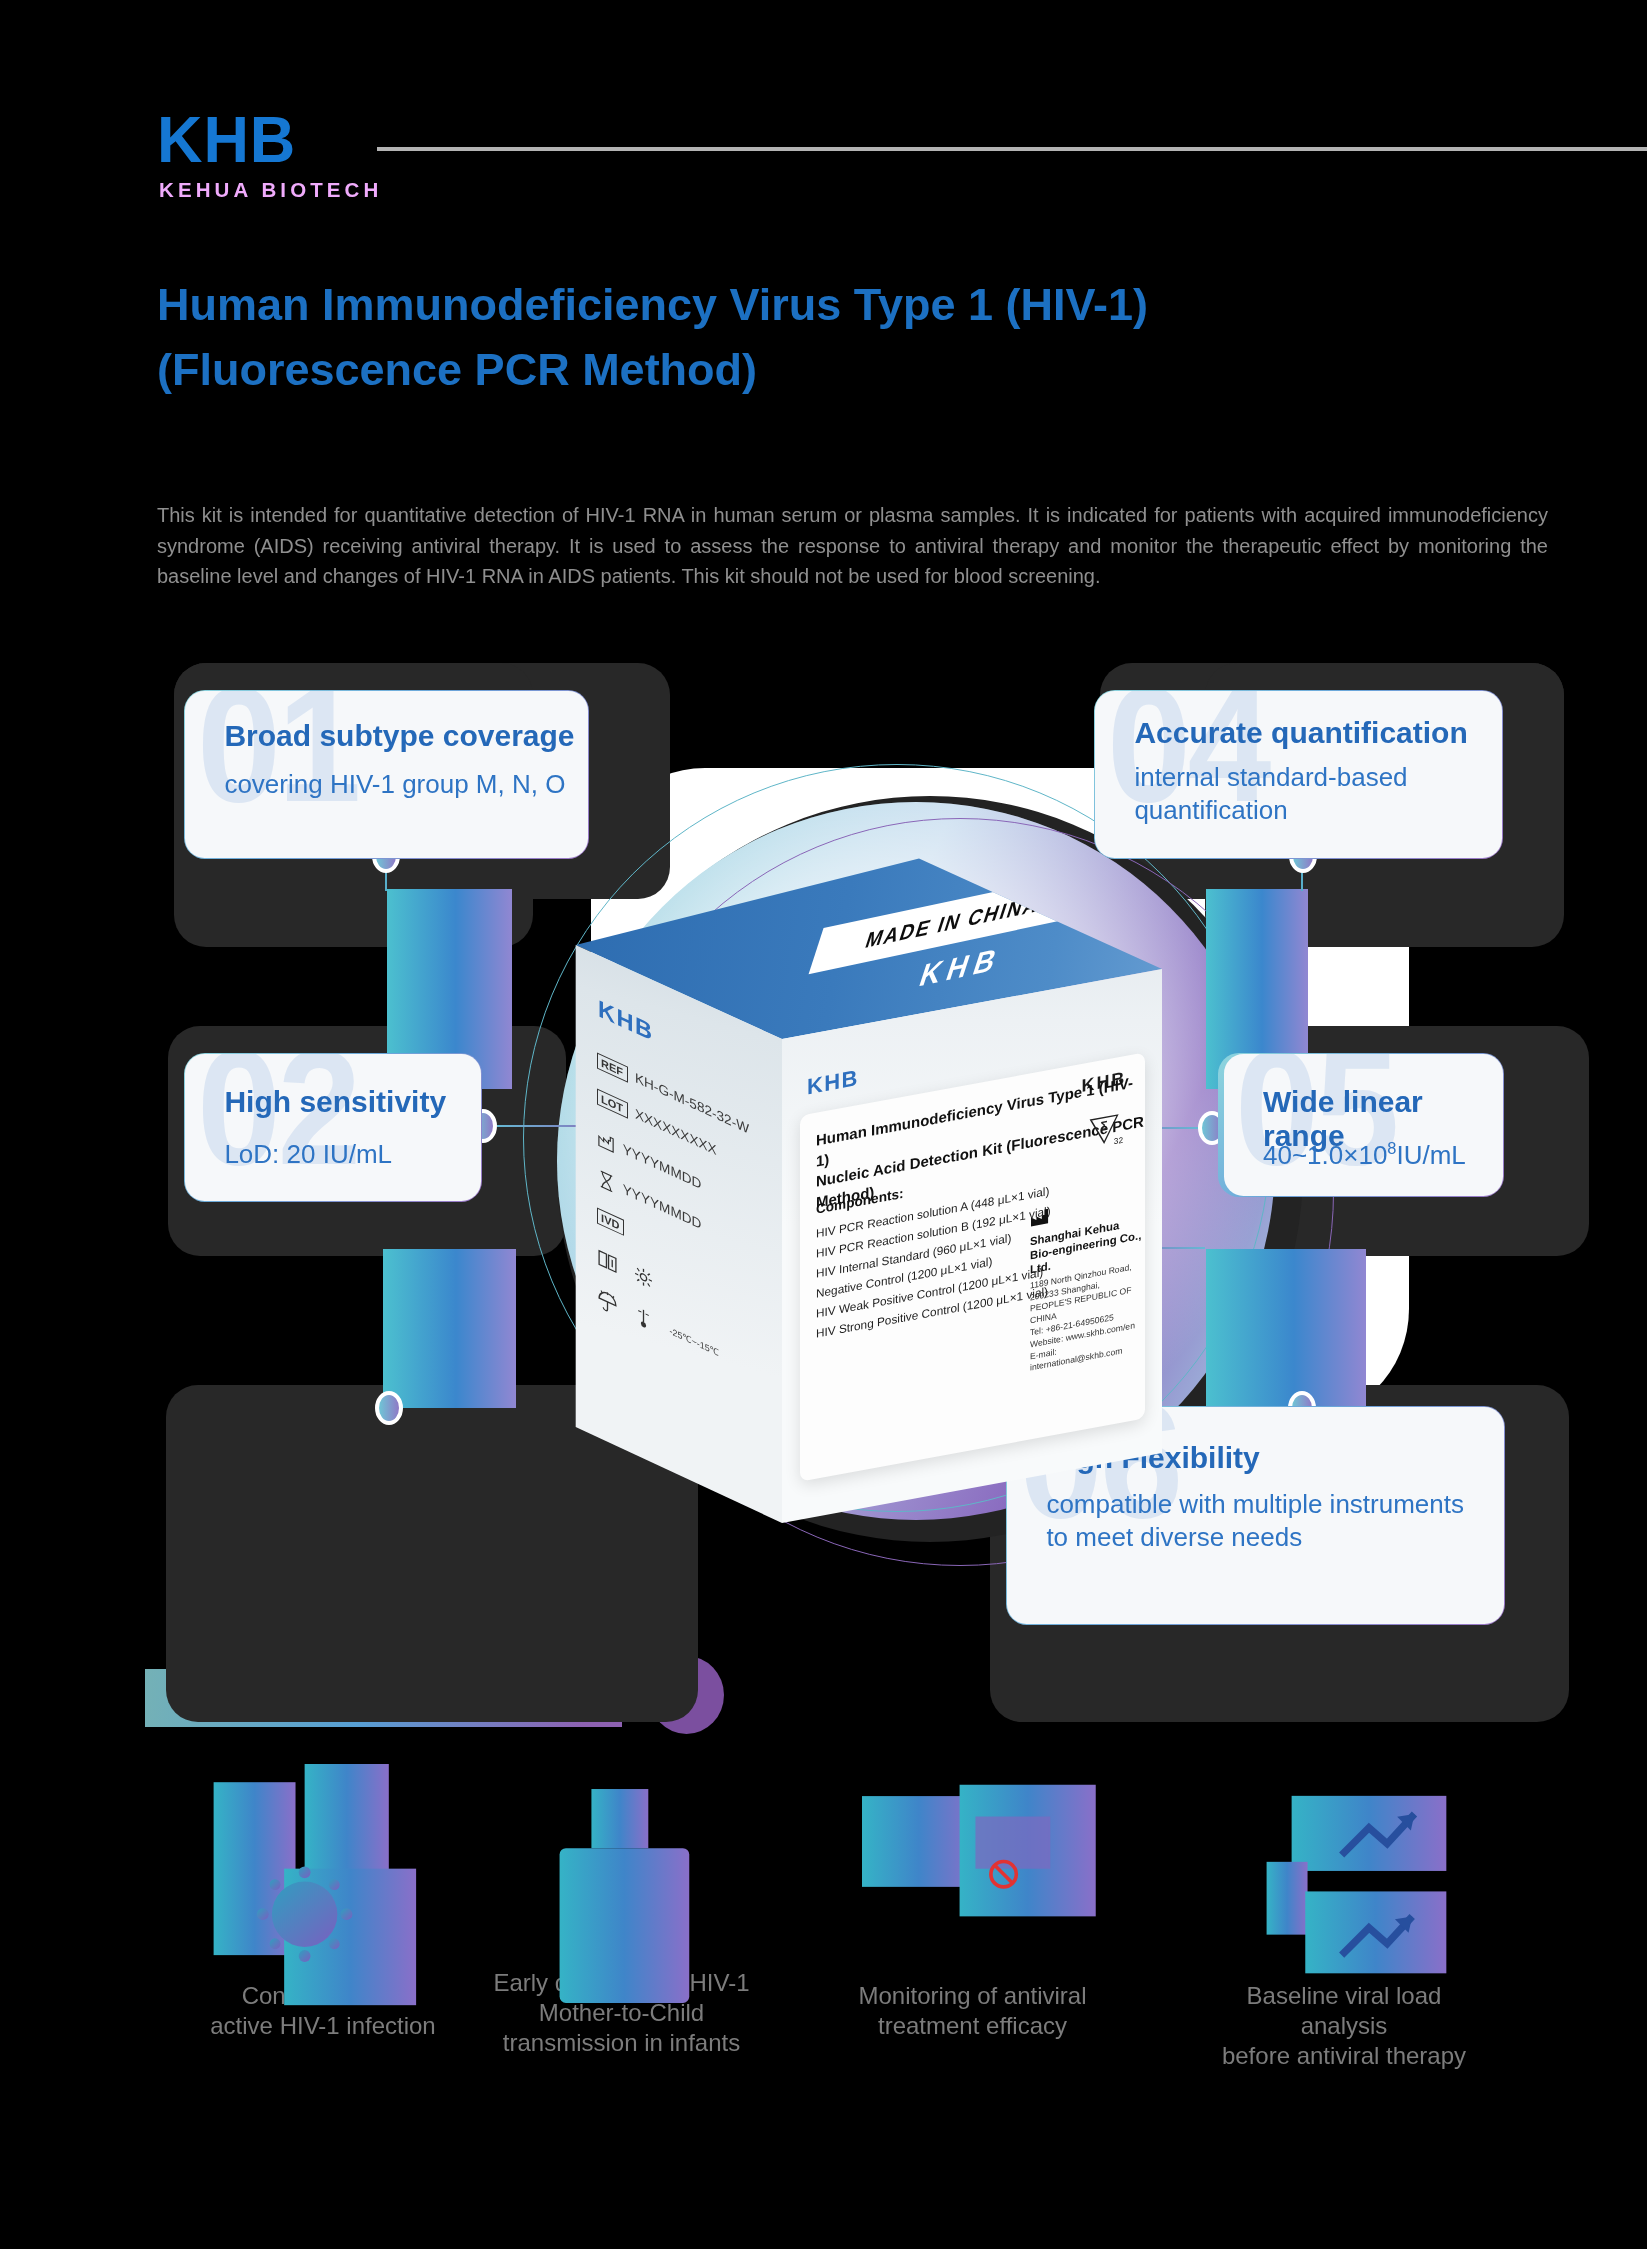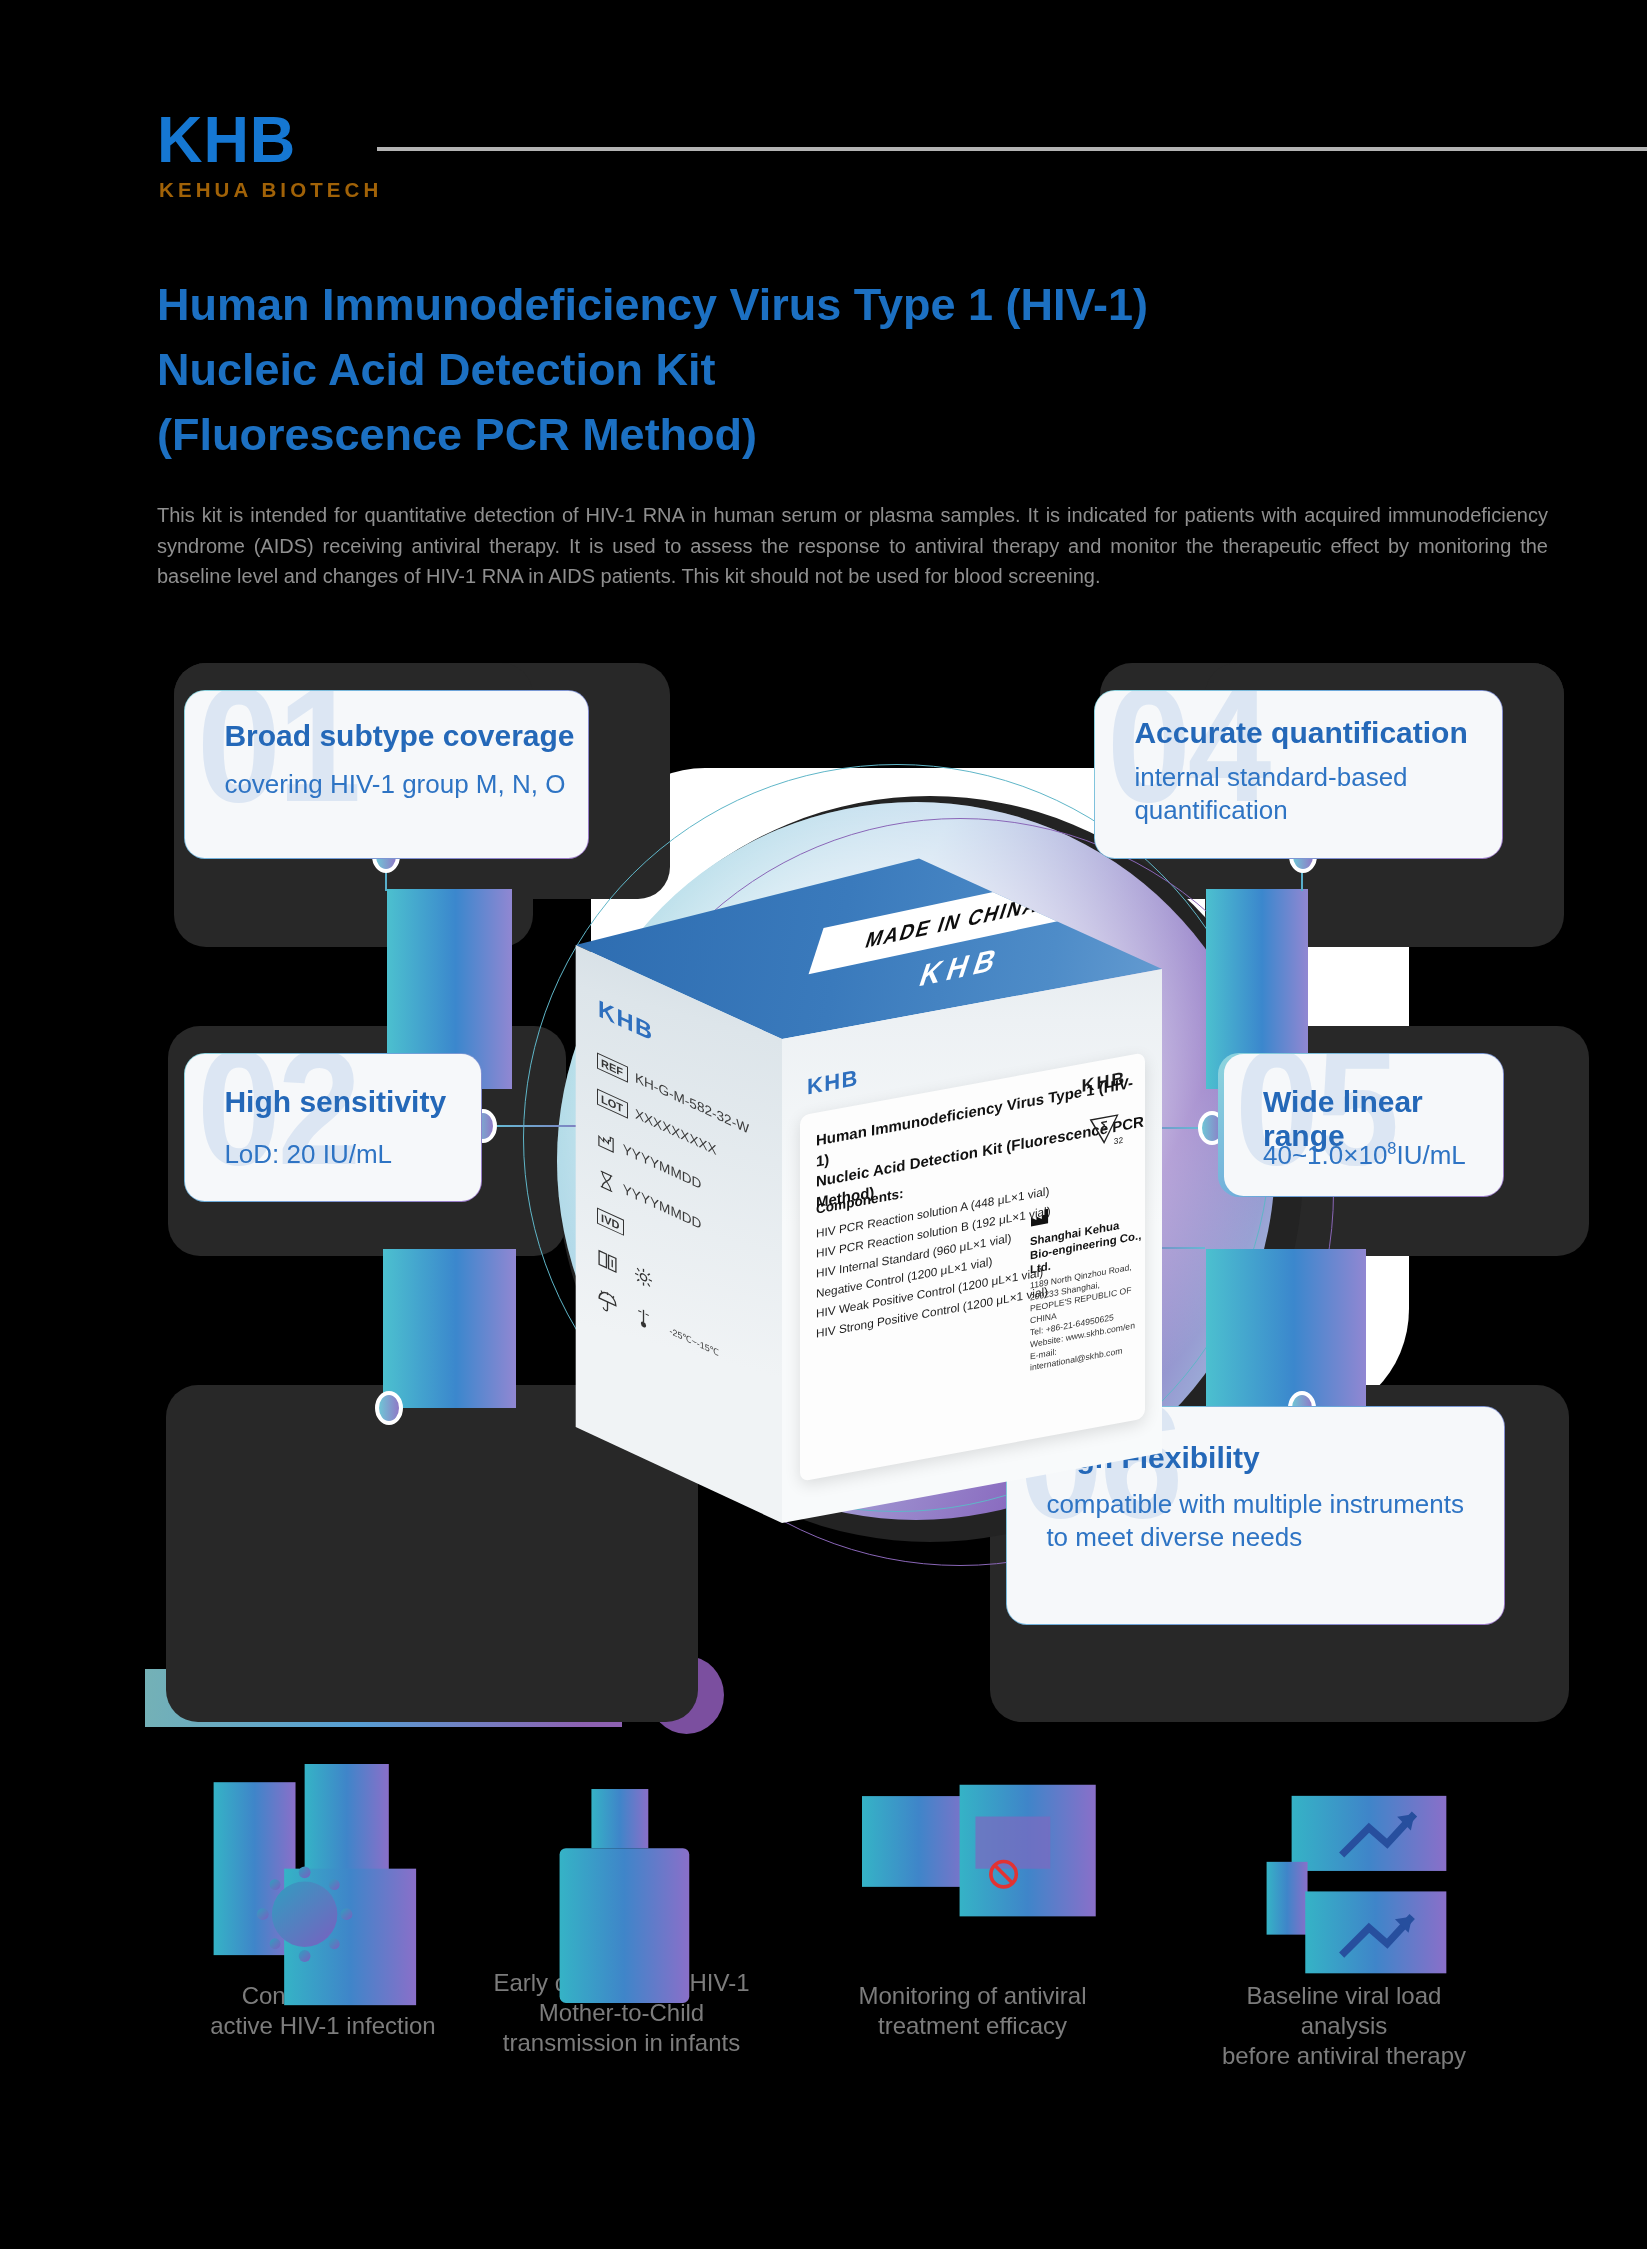--- a/index.html
+++ b/index.html
@@ -11,7 +11,7 @@
   
   .brand-logo{left:157px;top:102px;font-size:63px;font-weight:800;color:#1577d2;
               letter-spacing:0.9px;transform:scaleY(1.04);transform-origin:left top;}
-  .brand-sub{left:159px;top:178px;font-size:20.5px;font-weight:700;color:#a16207;letter-spacing:4.1px;}
+  .brand-sub{left:159px;top:178px;font-size:20.5px;font-weight:700;color:#f0abfc;letter-spacing:4.1px;}
   .header-rule{left:377px;top:147px;right:0;height:3.6px;background:#b3b3b3;}
 
   .page-title{left:157px;top:273px;font-size:45px;font-weight:800;color:#1c70c2;line-height:1.44;}

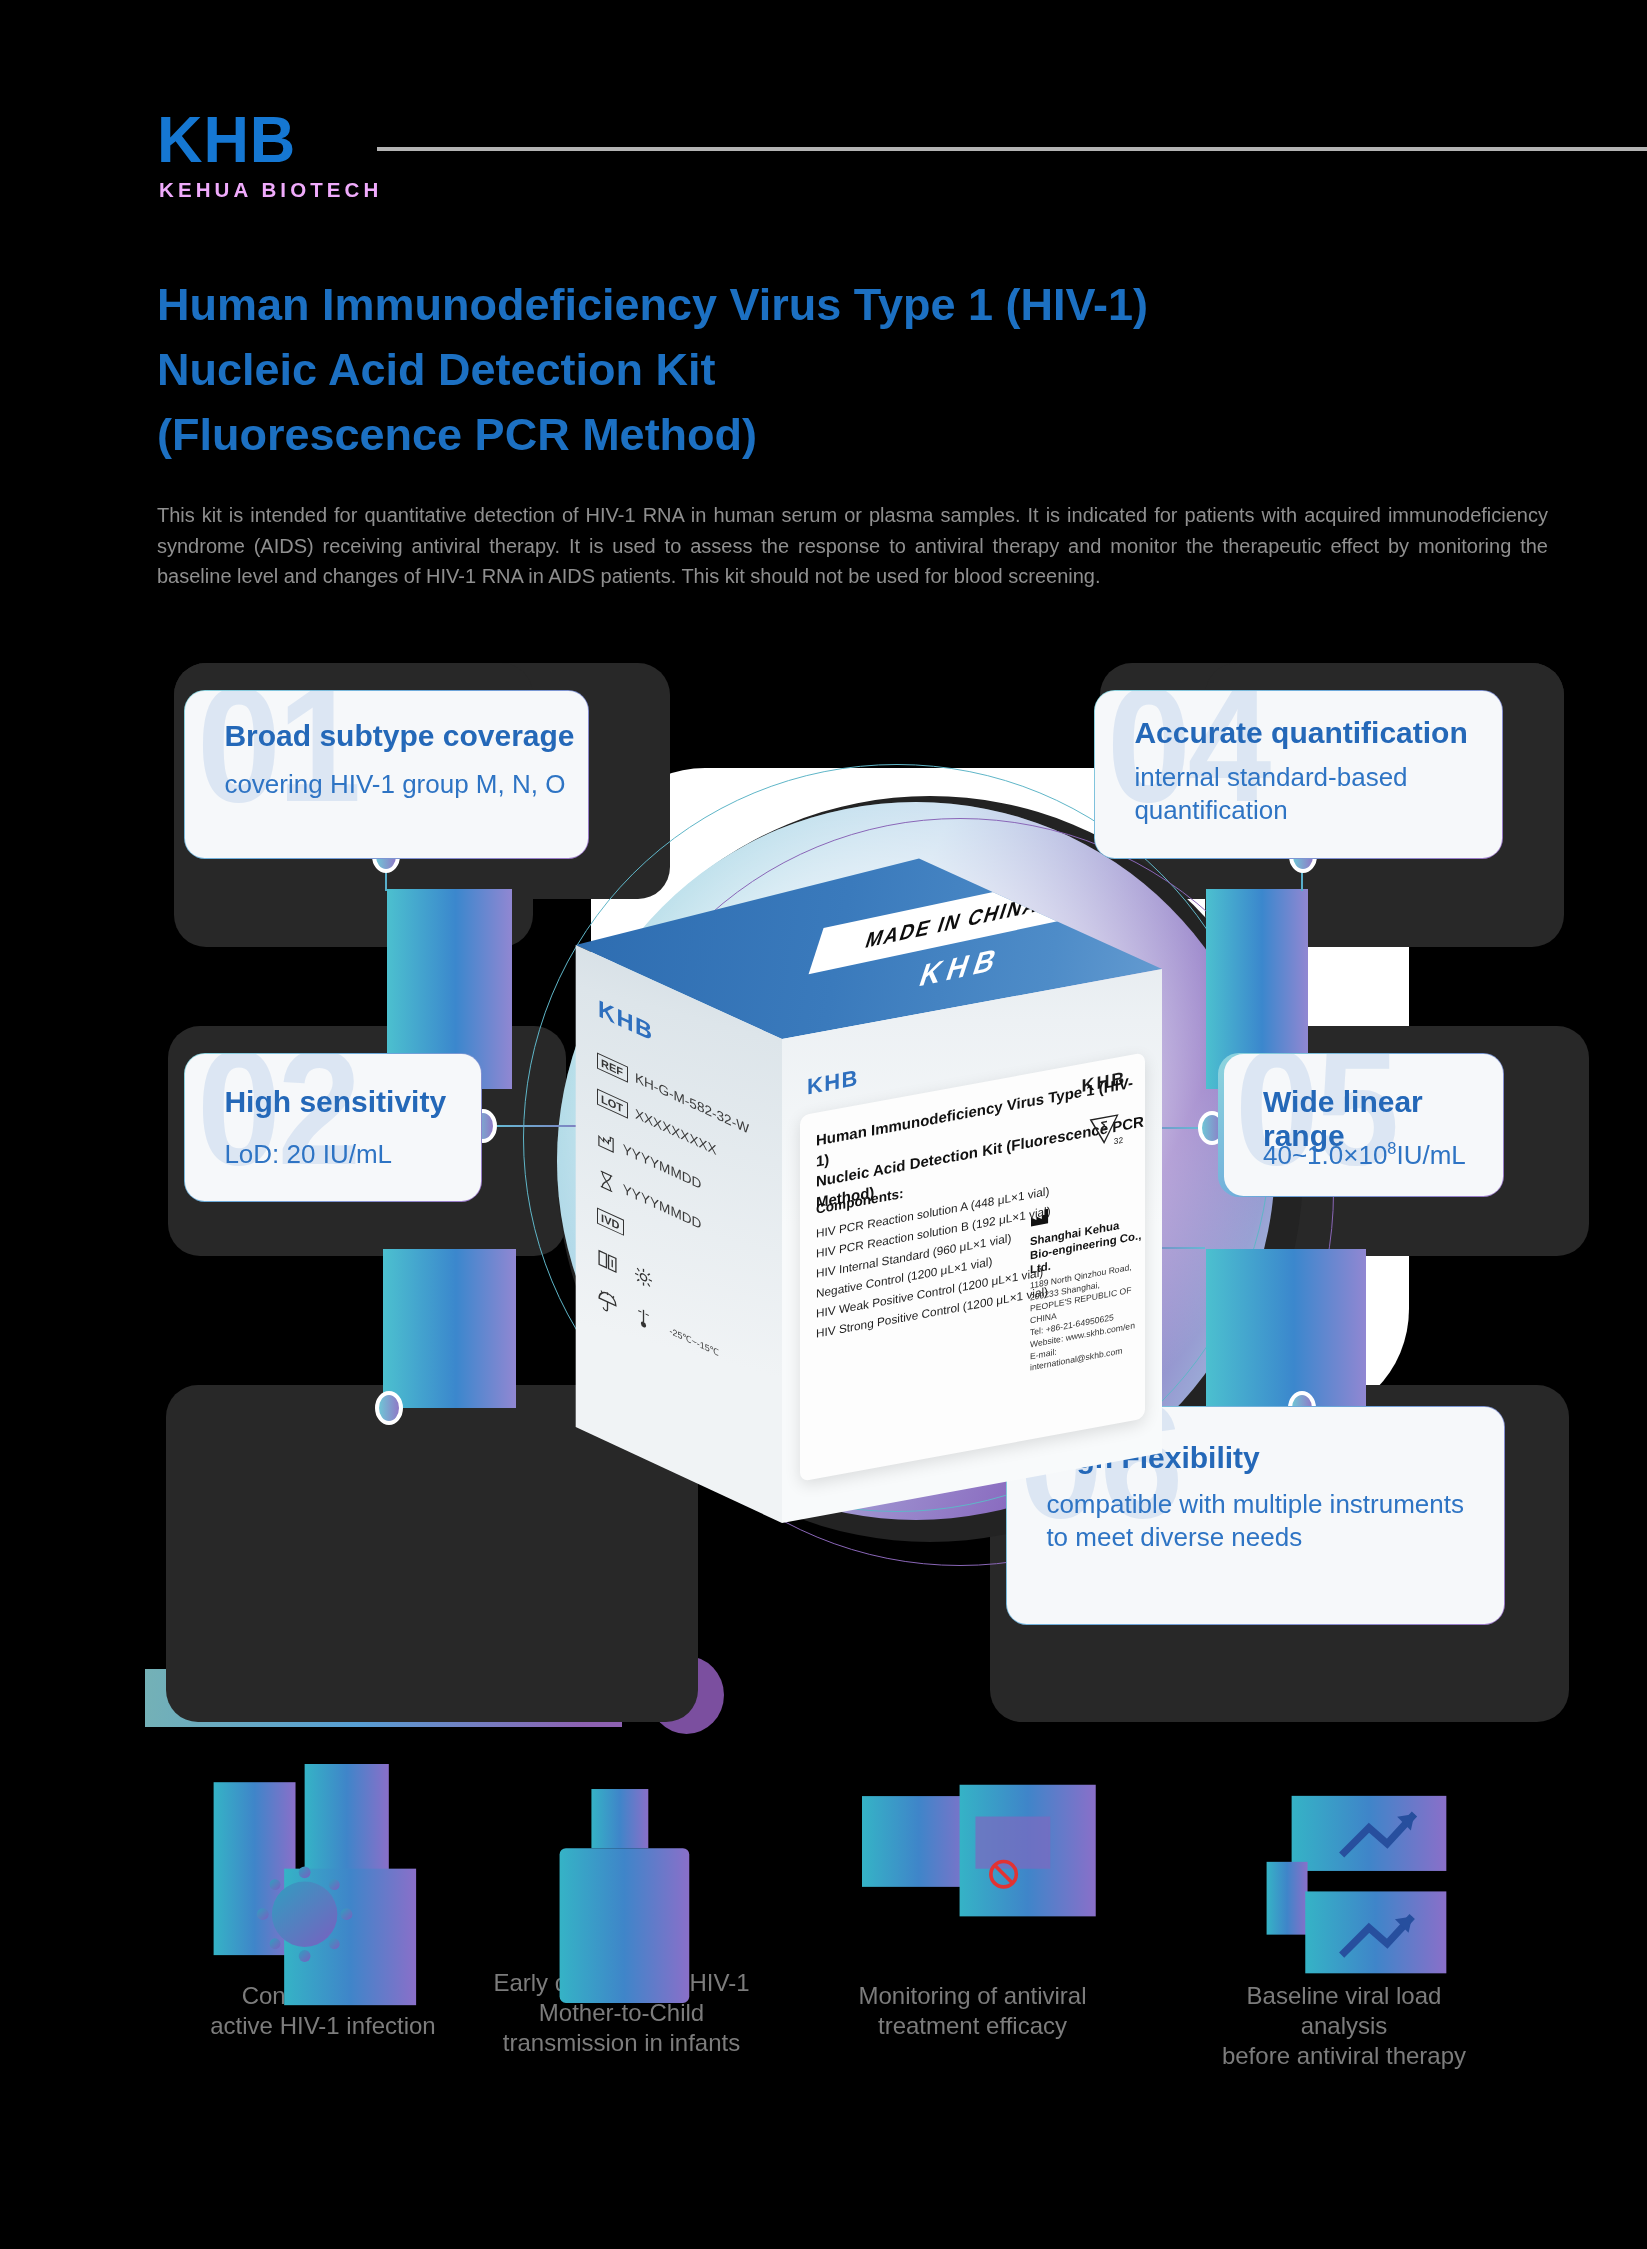--- a/index.html
+++ b/index.html
@@ -97,7 +97,6 @@
 
   <div class="abs page-title">
     <div>Human Immunodeficiency Virus Type 1 (HIV-1)</div>
-    <div>Nucleic Acid Detection Kit</div>
     <div>(Fluorescence PCR Method)</div>
   </div>
   <div class="abs intro">This kit is intended for quantitative detection of HIV-1 RNA in human serum or plasma samples. It is indicated for patients with acquired immunodeficiency syndrome (AIDS) receiving antiviral therapy. It is used to assess the response to antiviral therapy and monitor the therapeutic effect by monitoring the baseline level and changes of HIV-1 RNA in AIDS patients. This kit should not be used for blood screening.</div>

